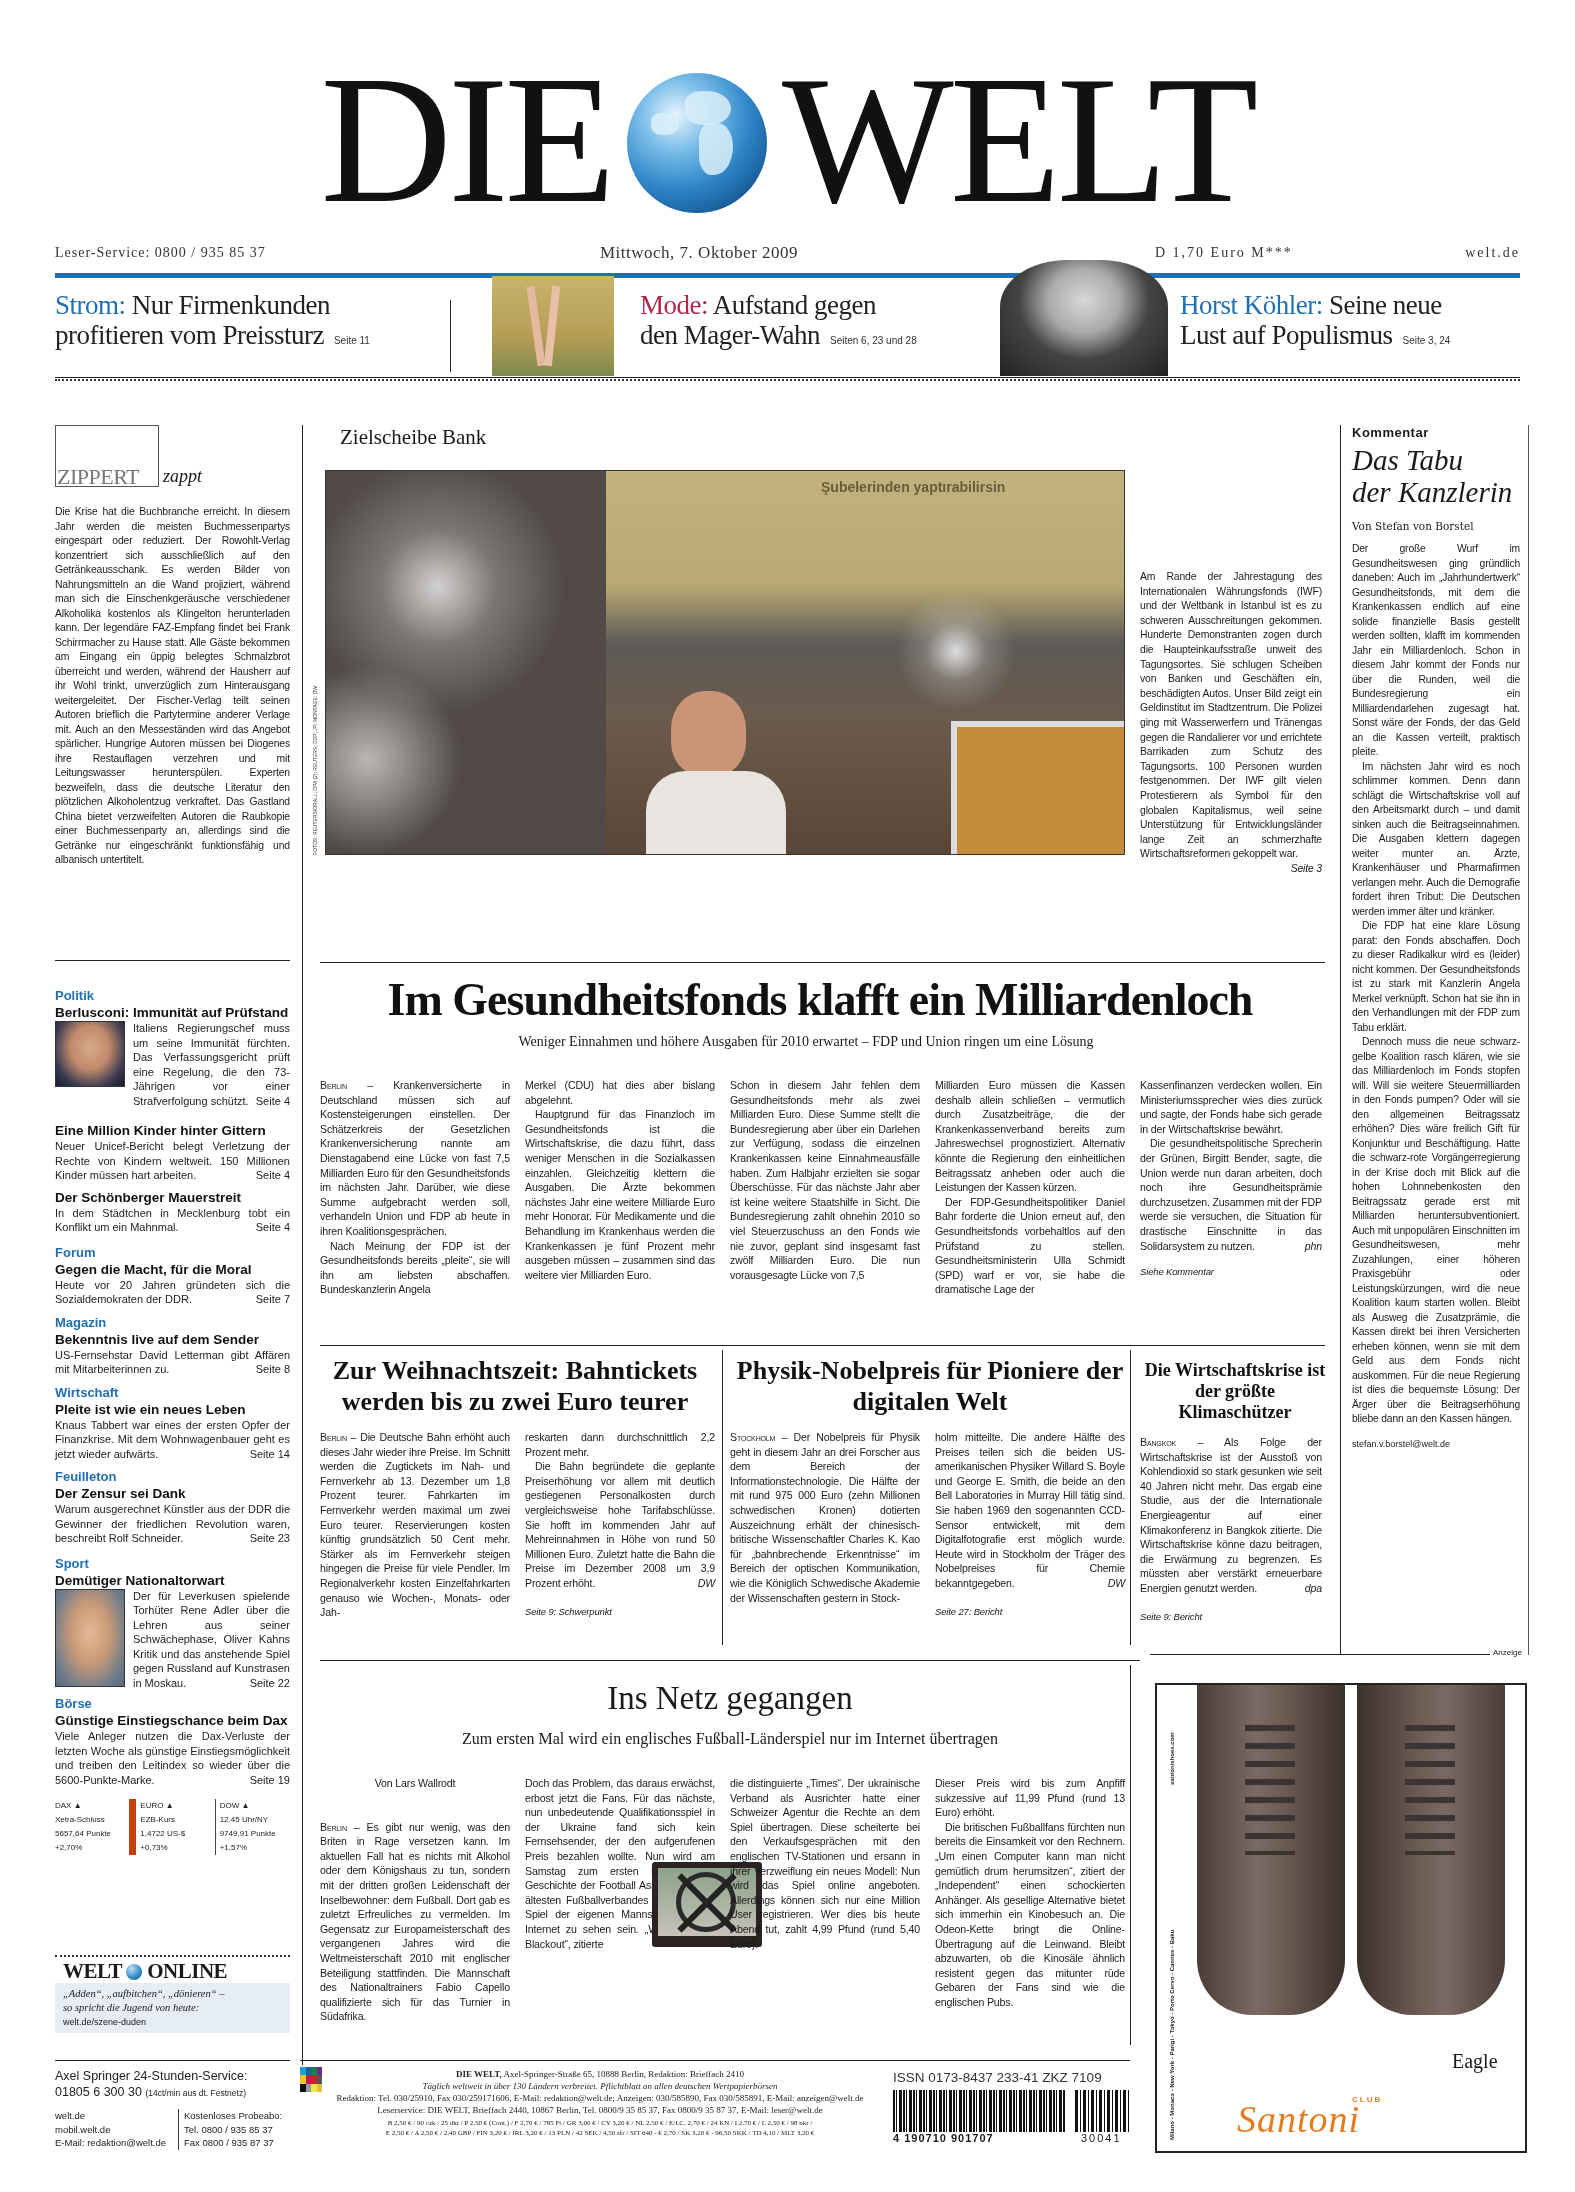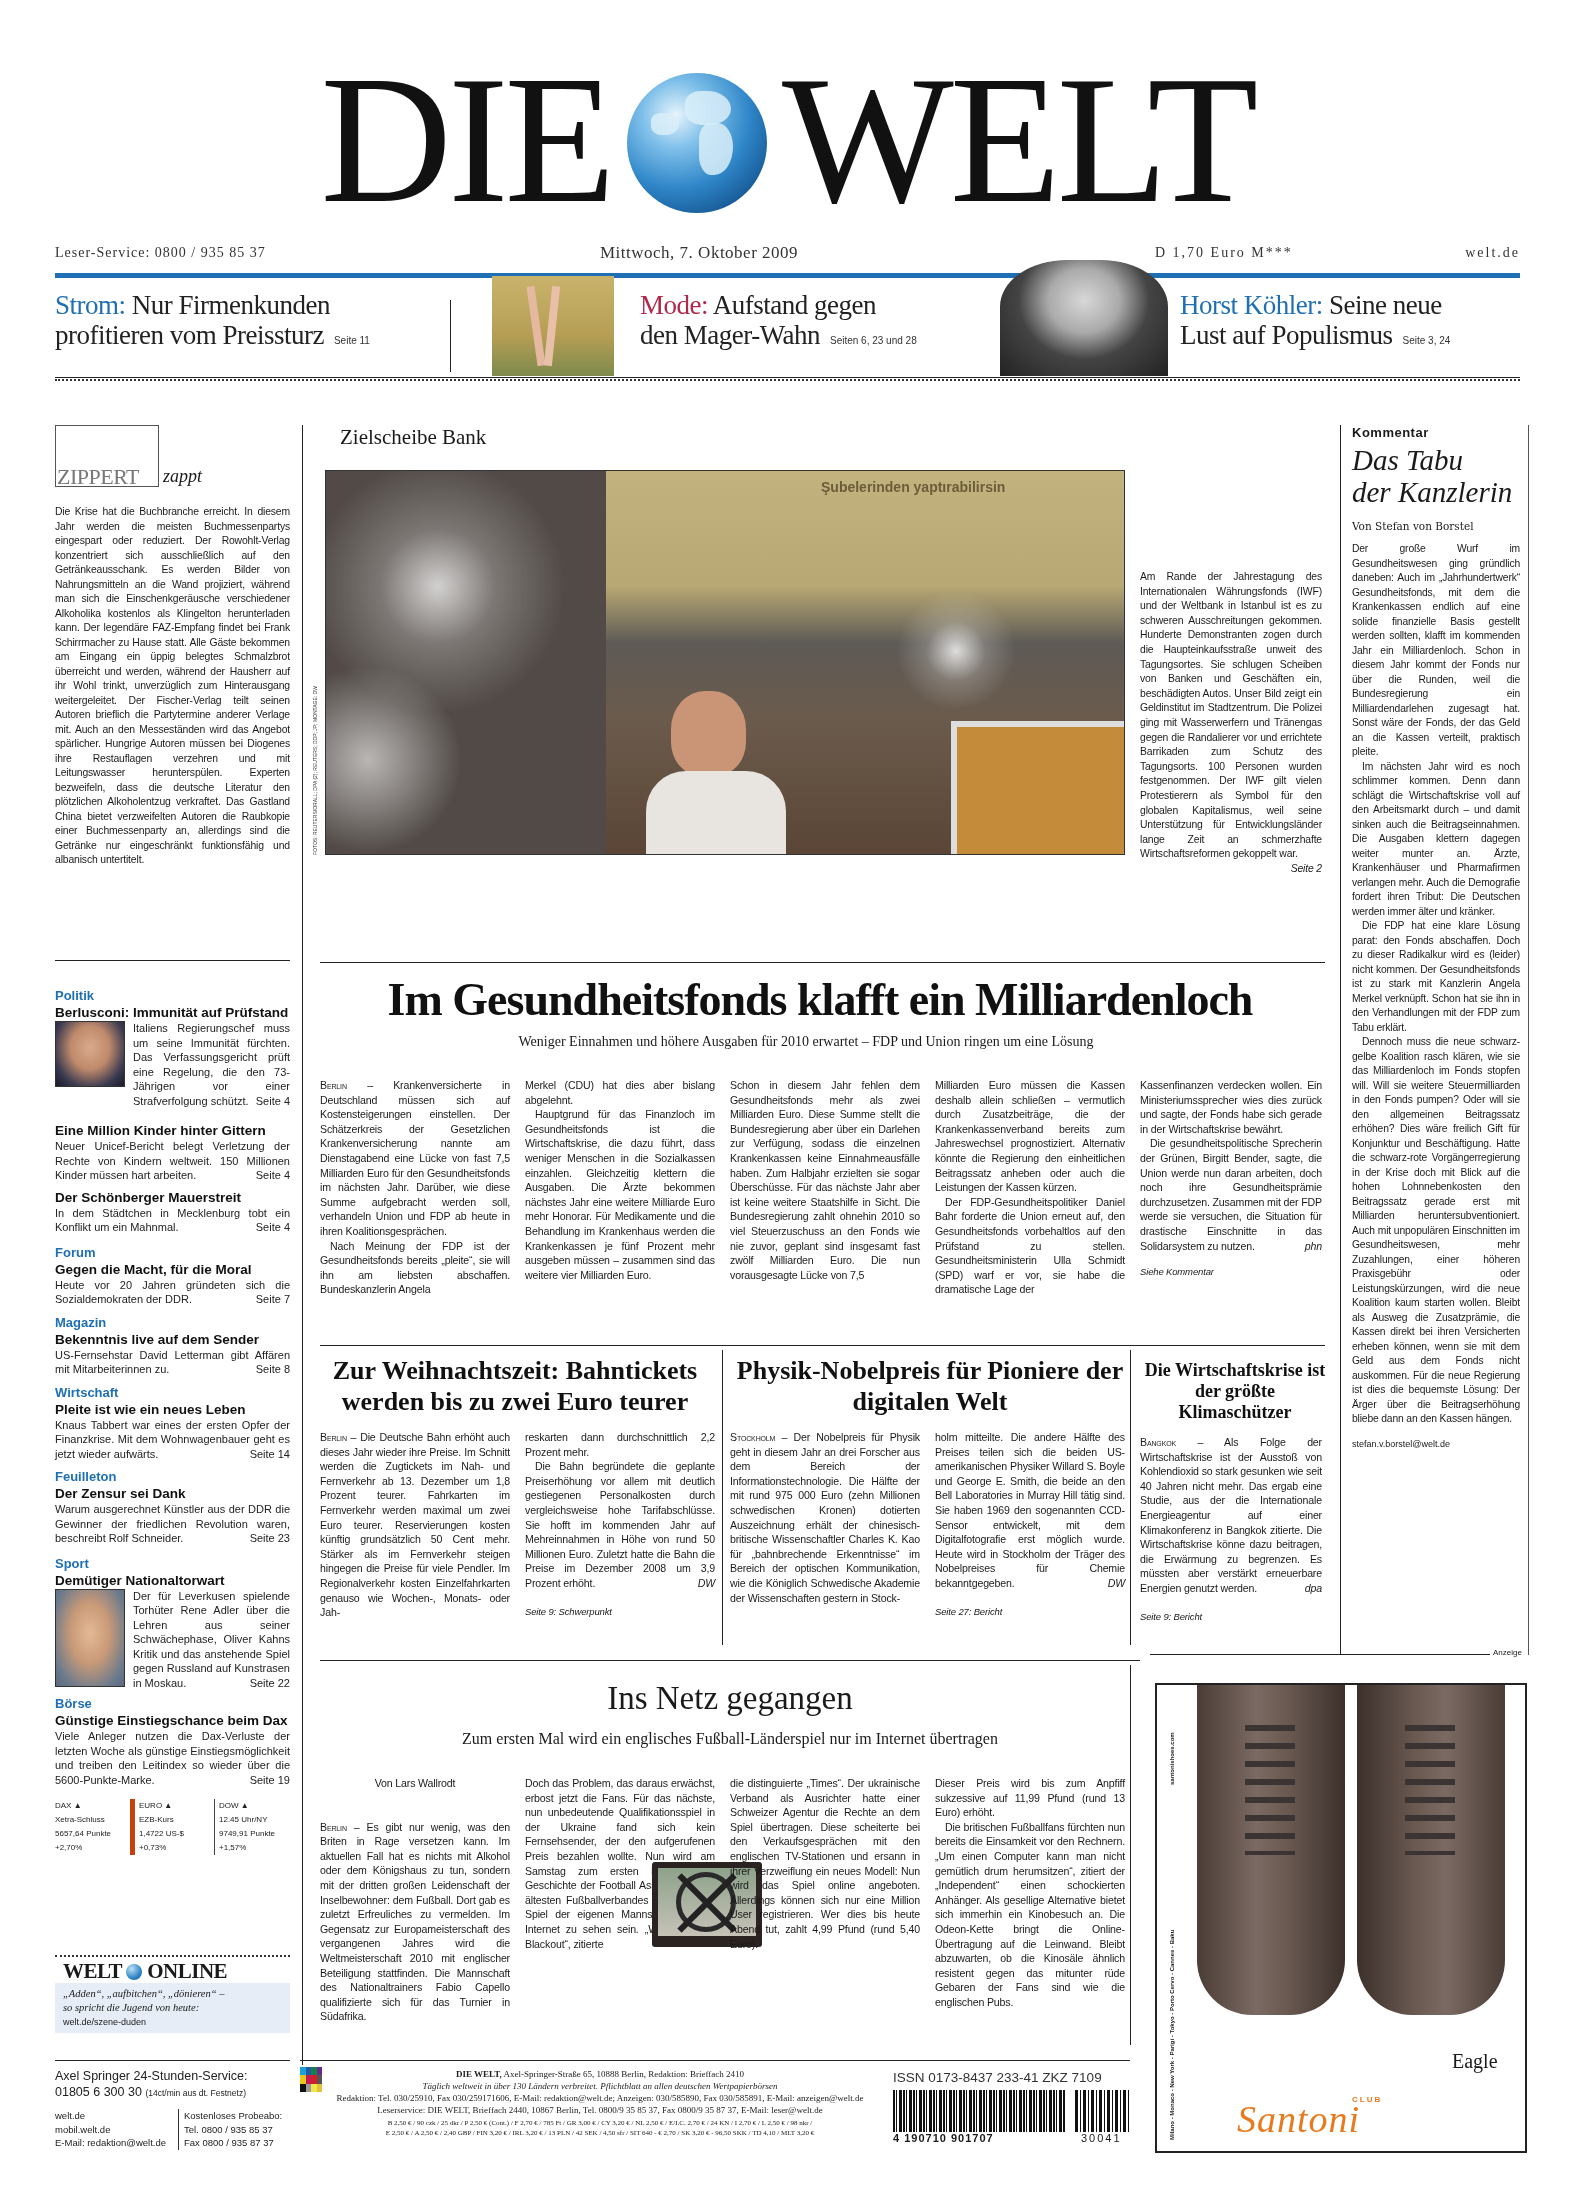--- a/index.html
+++ b/index.html
@@ -210,7 +210,7 @@
 <div class="abs sans" style="left:312px;top:855px;font-size:5px;color:#333;transform:rotate(-90deg);transform-origin:left top;white-space:nowrap">FOTOS: REUTERS/ORALL; DPA (2); REUTERS; DDP; JP; MONTAGE: DW</div>
 <div class="abs body-text" style="left:1140px;top:570px;width:182px;font-size:10.4px;line-height:14.6px">
   <span>Am Rande der Jahrestagung des Internationalen Währungsfonds (IWF) und der Weltbank in Istanbul ist es zu schweren Ausschreitungen gekommen. Hunderte Demonstranten zogen durch die Haupteinkaufsstraße unweit des Tagungsortes. Sie schlugen Scheiben von Banken und Geschäften ein, beschädigten Autos. Unser Bild zeigt ein Geldinstitut im Stadtzentrum. Die Polizei ging mit Wasserwerfern und Tränengas gegen die Randalierer vor und errichtete Barrikaden zum Schutz des Tagungsorts. 100 Personen wurden festgenommen. Der IWF gilt vielen Protestierern als Symbol für den globalen Kapitalismus, weil seine Unterstützung für Entwicklungsländer lange Zeit an schmerzhafte Wirtschaftsreformen gekoppelt war.</span>
-  <span style="font-style:italic;float:right">Seite 2</span>
+  <span style="font-style:italic;float:right">Seite 3</span>
 </div>
 
 <div class="hrule" style="left:320px;top:962px;width:1005px"></div>

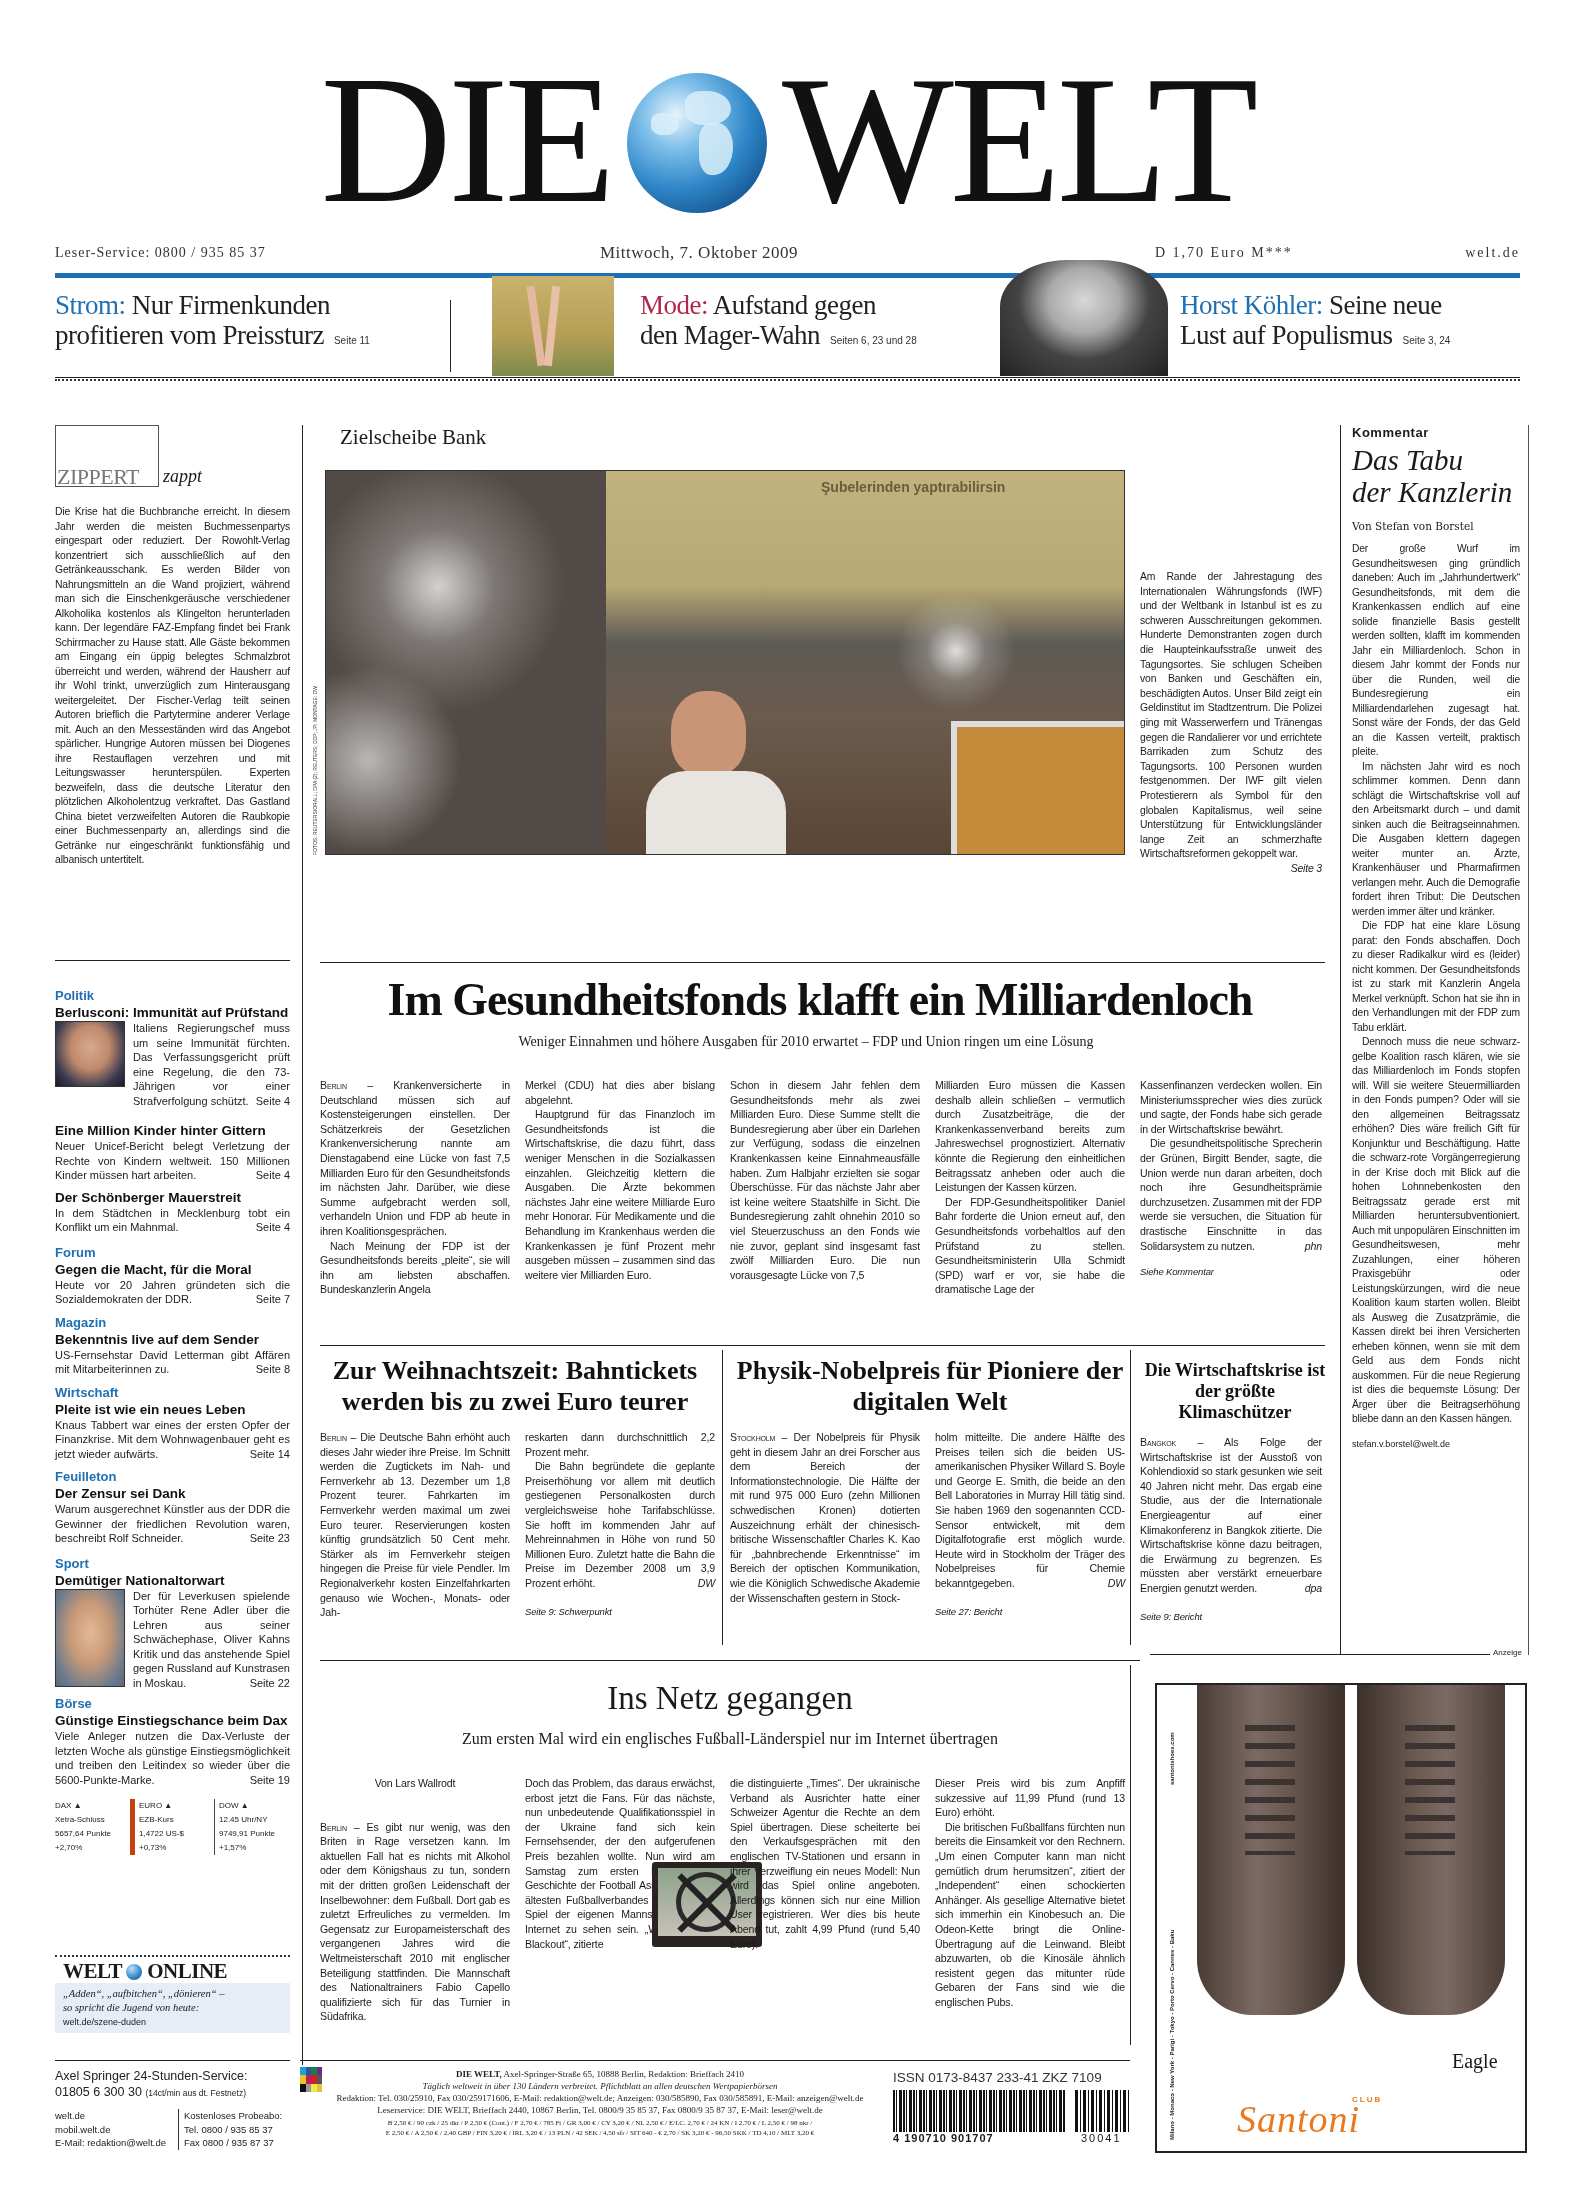--- a/index.html
+++ b/index.html
@@ -142,7 +142,7 @@
     <div class="sec-tx"><span>Viele Anleger nutzen die Dax-Verluste der letzten Woche als günstige Einstiegsmöglichkeit und treiben den Leitindex so wieder über die 5600-Punkte-Marke.</span> <span class="seite">Seite 19</span></div>
   </div>
   <div style="display:flex;font-family:'Liberation Sans',sans-serif;font-size:8px;line-height:14px;color:#222">
-    <div style="flex:1;padding-right:4px;border-right:5px solid #c2410c">
+    <div style="flex:1;padding-right:4px;border-right:7px solid #c2410c">
       <div><span>DAX</span> <span>▲</span></div>
       <div>Xetra-Schluss</div>
       <div>5657,64 Punkte</div>

